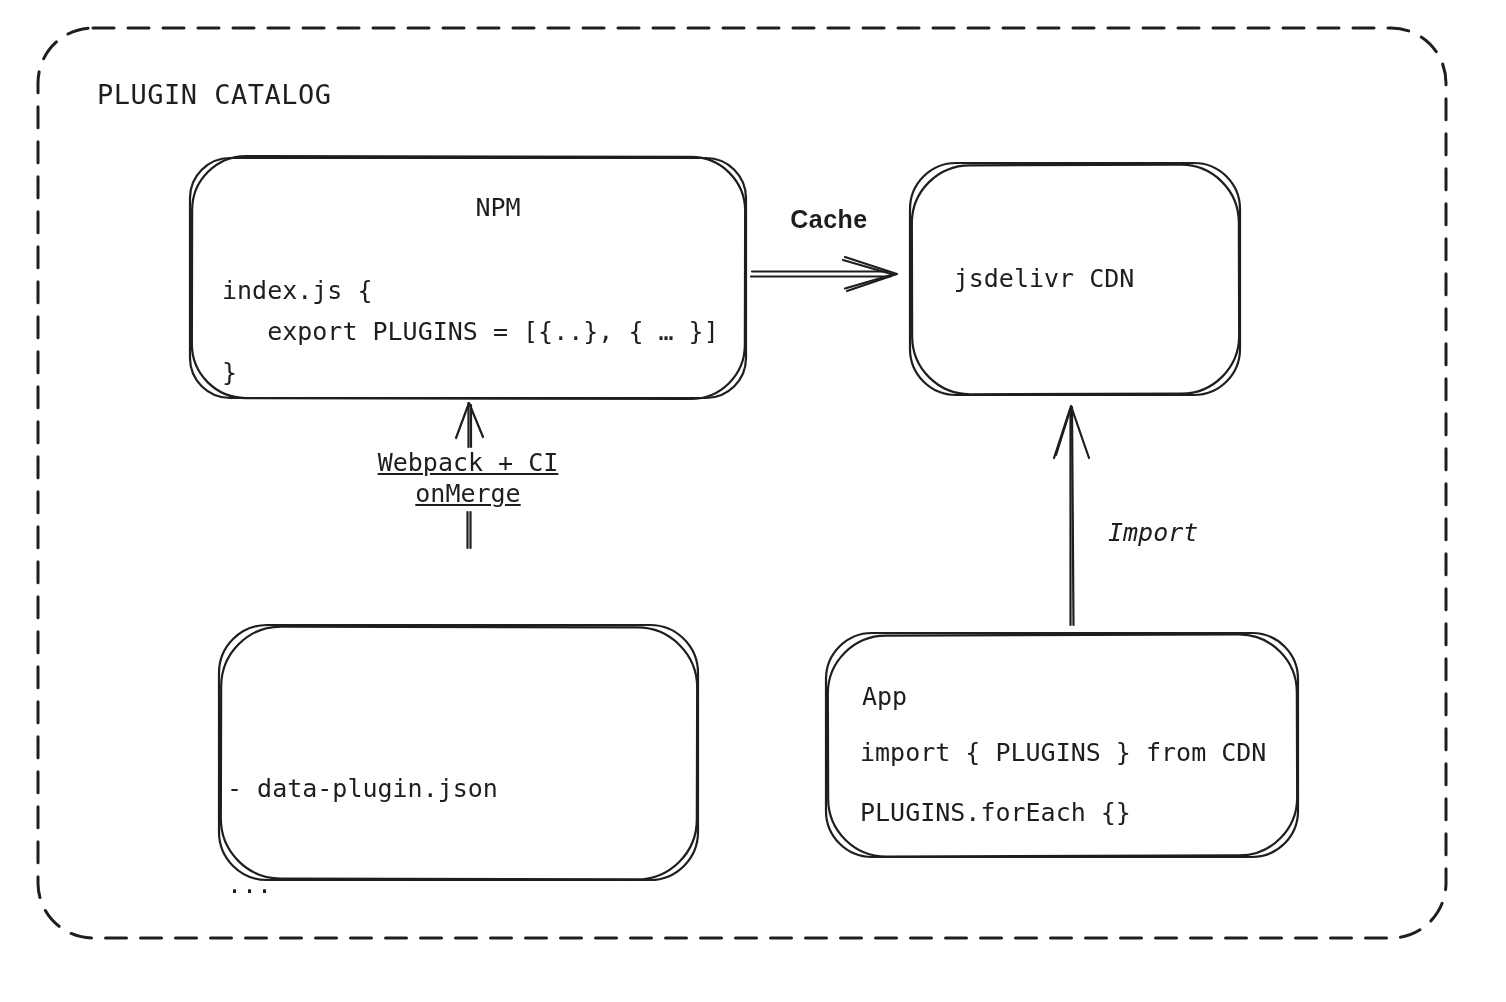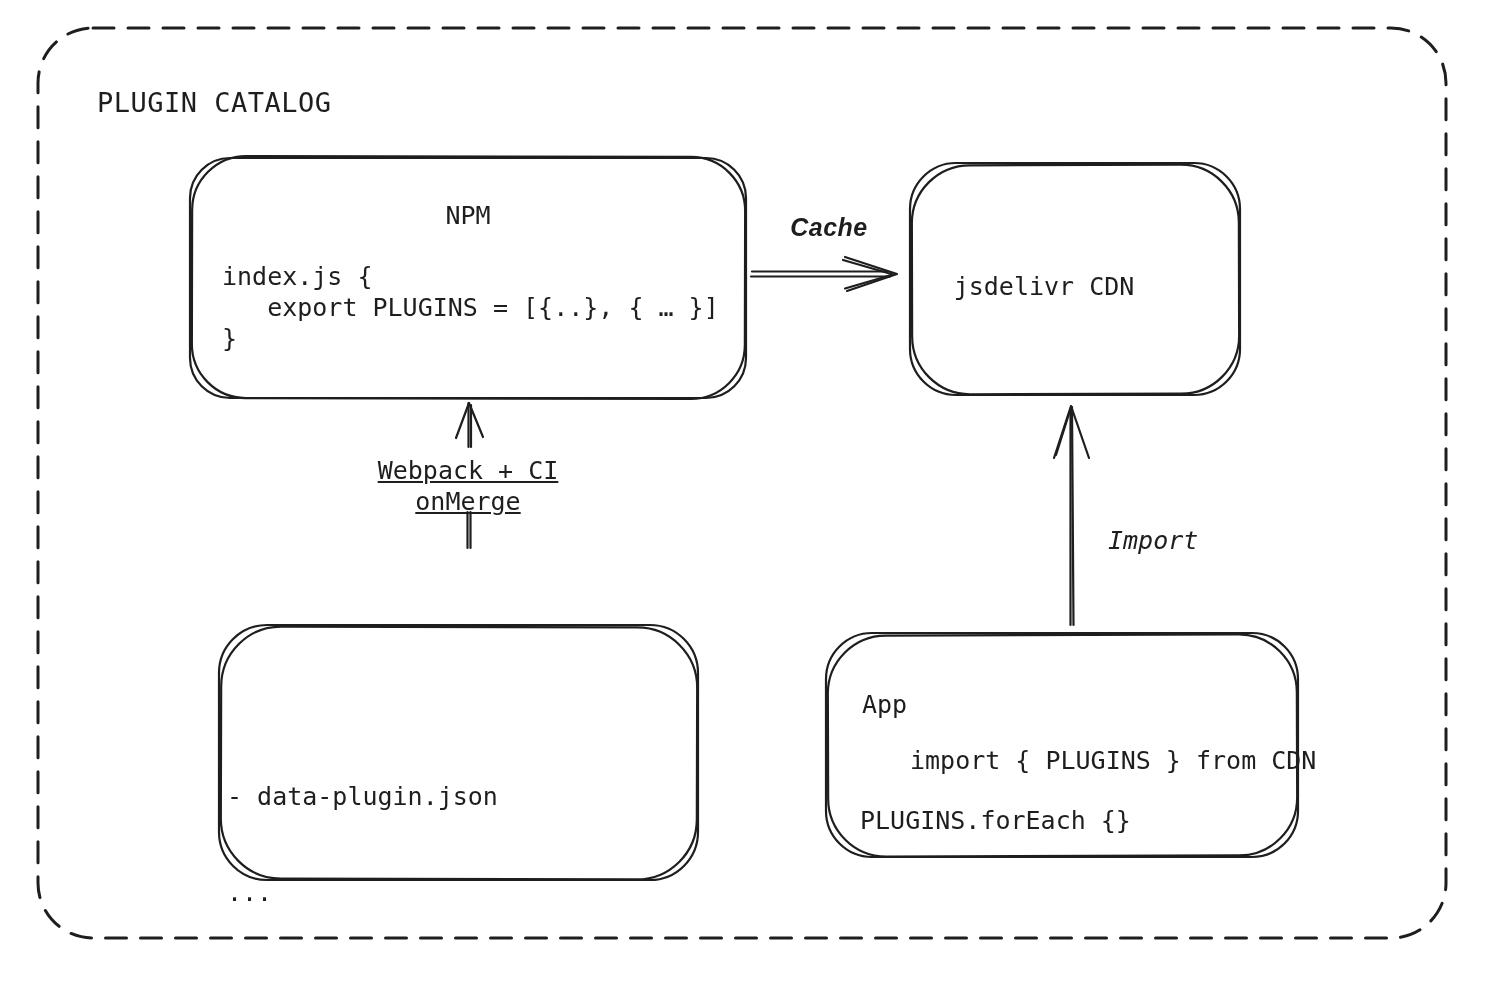--- a/index.html
+++ b/index.html
@@ -19,7 +19,6 @@
     line-height: 28px;
     color: #1e1e1e;
     white-space: pre;
-    margin-top: 8px;
   }
   .center { text-align: center; }
   .title-t { font-size: 27px; line-height: 30px; letter-spacing: 0.5px; }

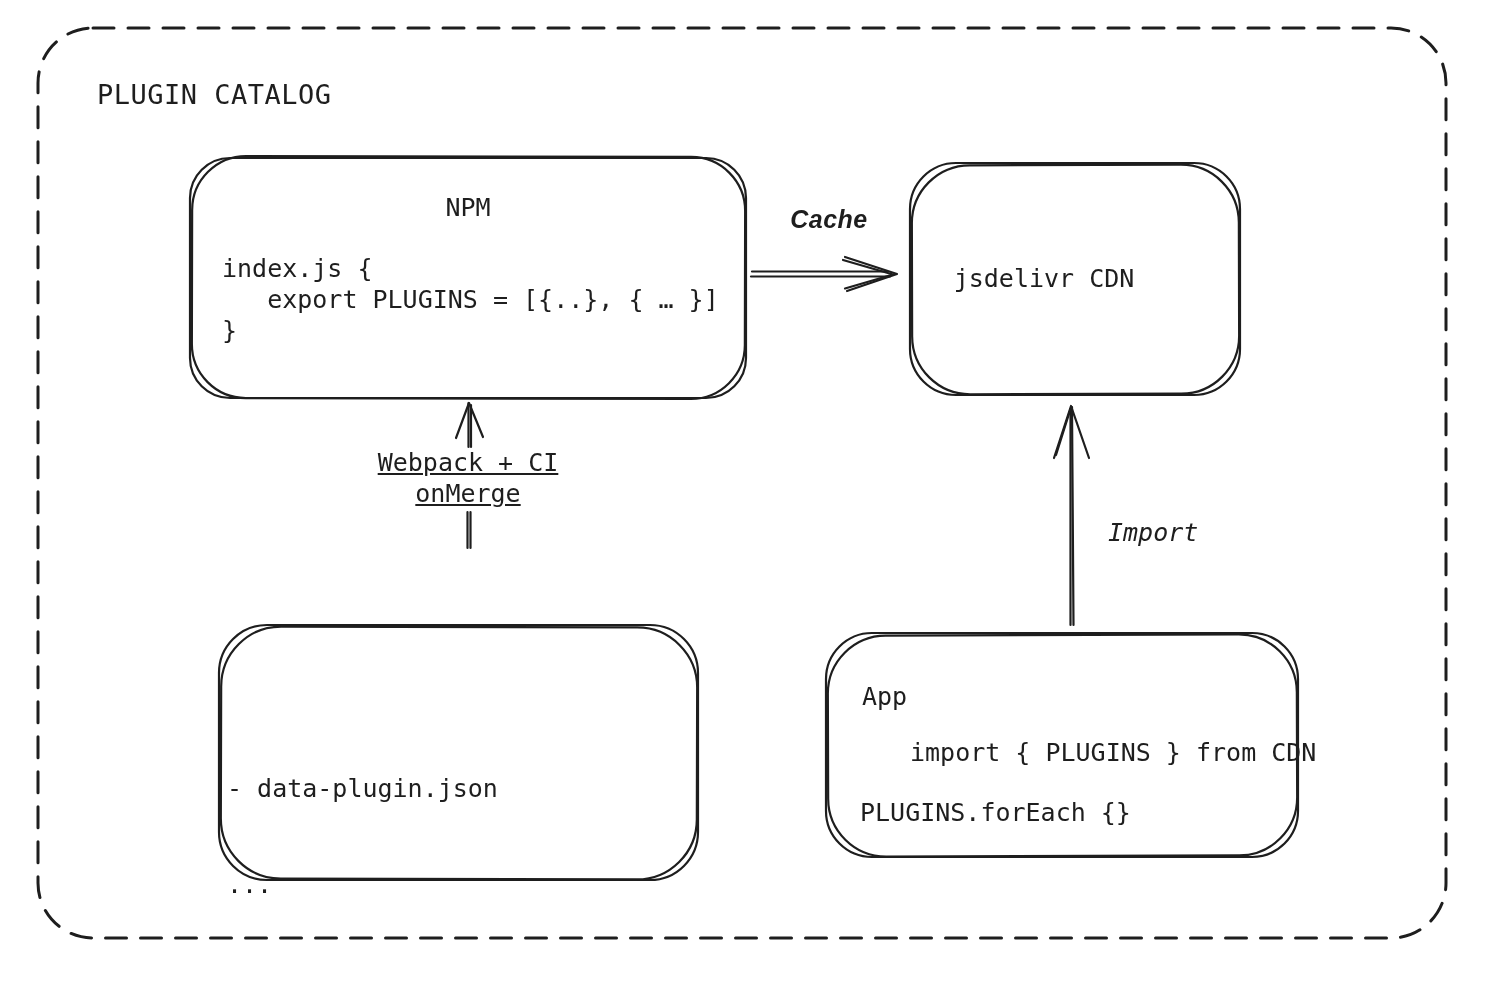--- a/index.html
+++ b/index.html
@@ -85,7 +85,7 @@
 
   <div class="t title-t" style="left:97px; top:80px;">PLUGIN CATALOG</div>
 
-  <div class="t center" style="left:190px; top:194px; width:556px;">NPM</div>
+  <div class="t center" style="left:190px; top:194px; width:556px;padding-left:30px;">NPM</div>
   <div class="t" style="left:222px; top:253px; line-height:31px;">index.js {
    export PLUGINS = [{..}, { … }]
 }</div>

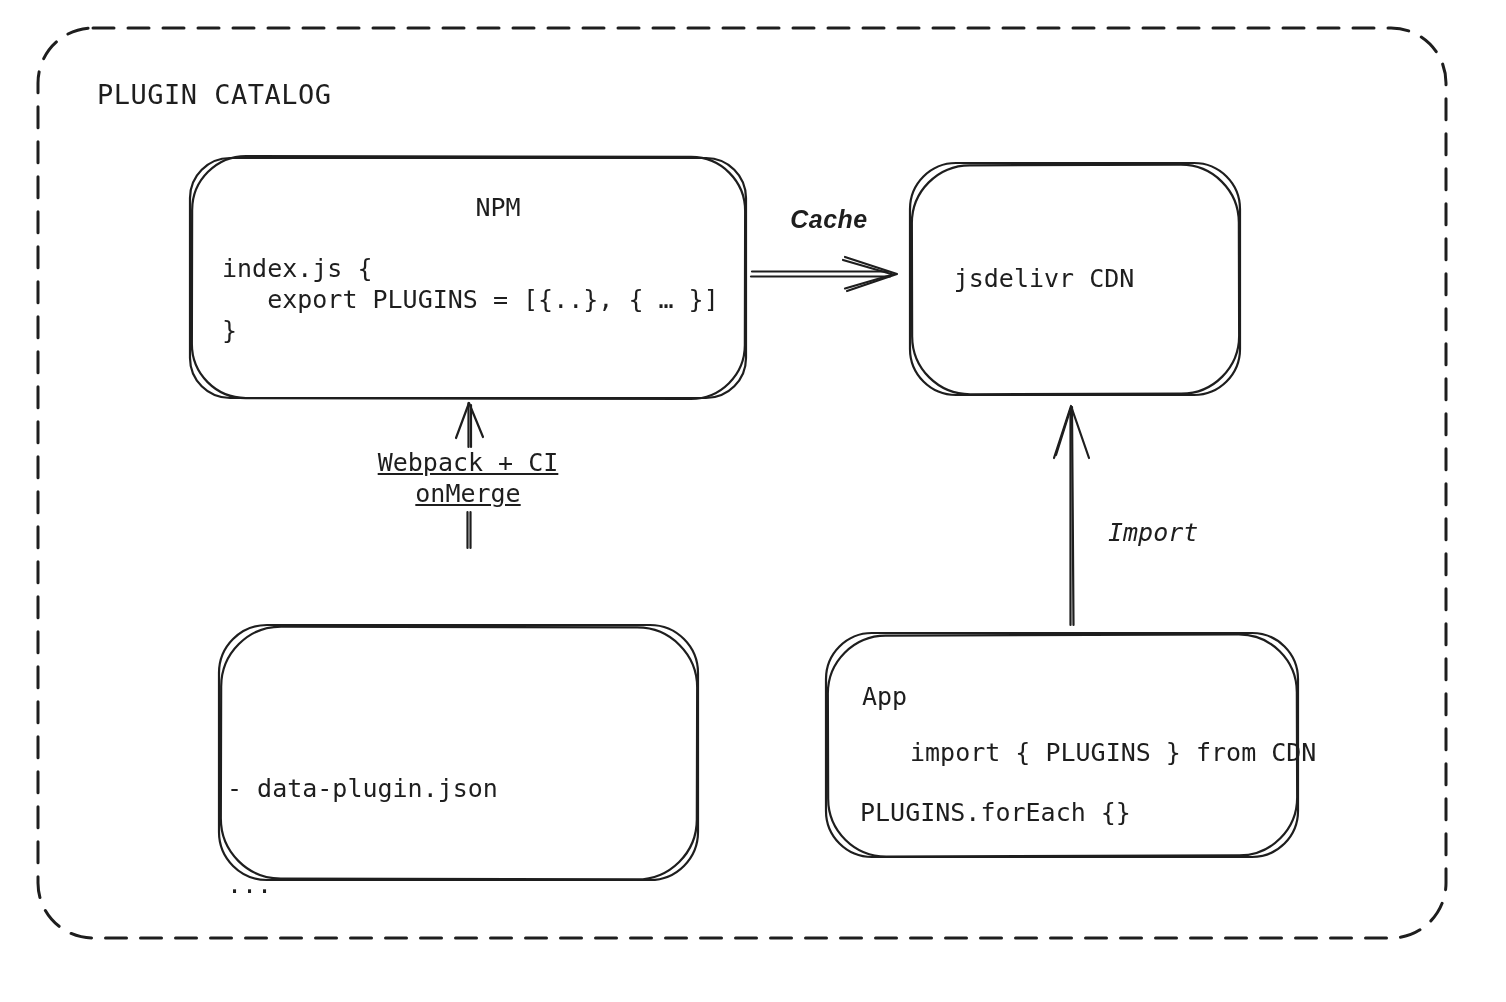--- a/index.html
+++ b/index.html
@@ -26,7 +26,6 @@
     font-family: "Liberation Sans", "DejaVu Sans", sans-serif;
     font-weight: 600;
     letter-spacing: 0.5px;
-    font-style: italic;
   }
 </style>
 </head>

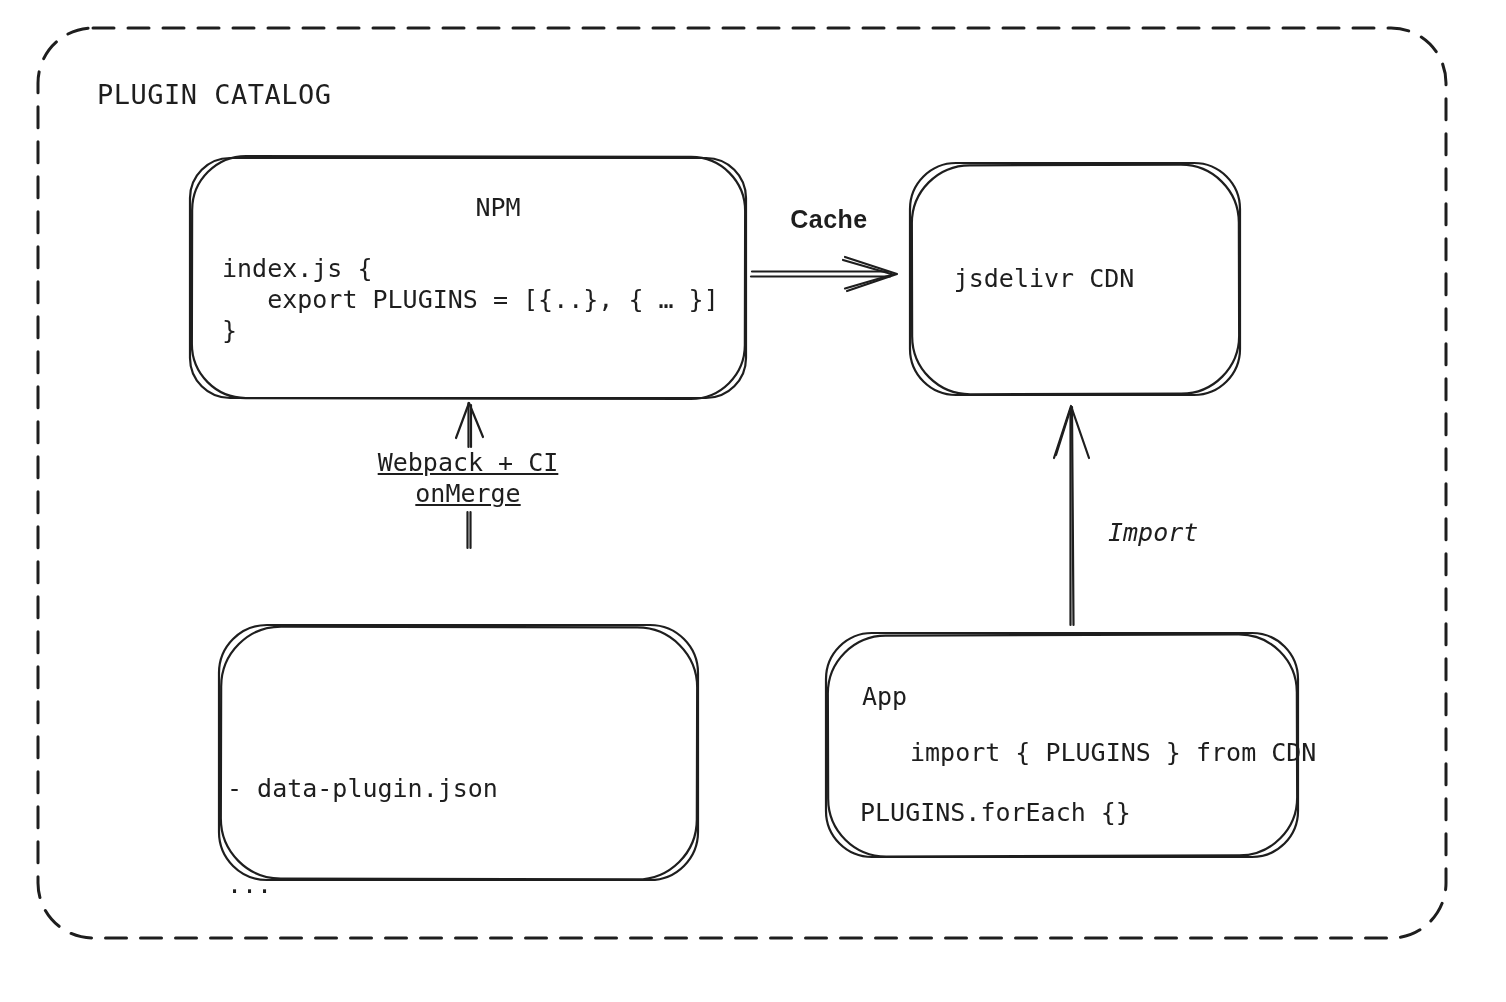--- a/index.html
+++ b/index.html
@@ -85,7 +85,7 @@
   <div class="t title-t" style="left:97px; top:80px;">PLUGIN CATALOG</div>
 
   <div class="t center" style="left:190px; top:194px; width:556px;padding-left:30px;">NPM</div>
-  <div class="t" style="left:222px; top:253px; line-height:31px;">index.js {
+  <div class="t" style="left:222px; top:270px; line-height:41px;">index.js {
    export PLUGINS = [{..}, { … }]
 }</div>
 

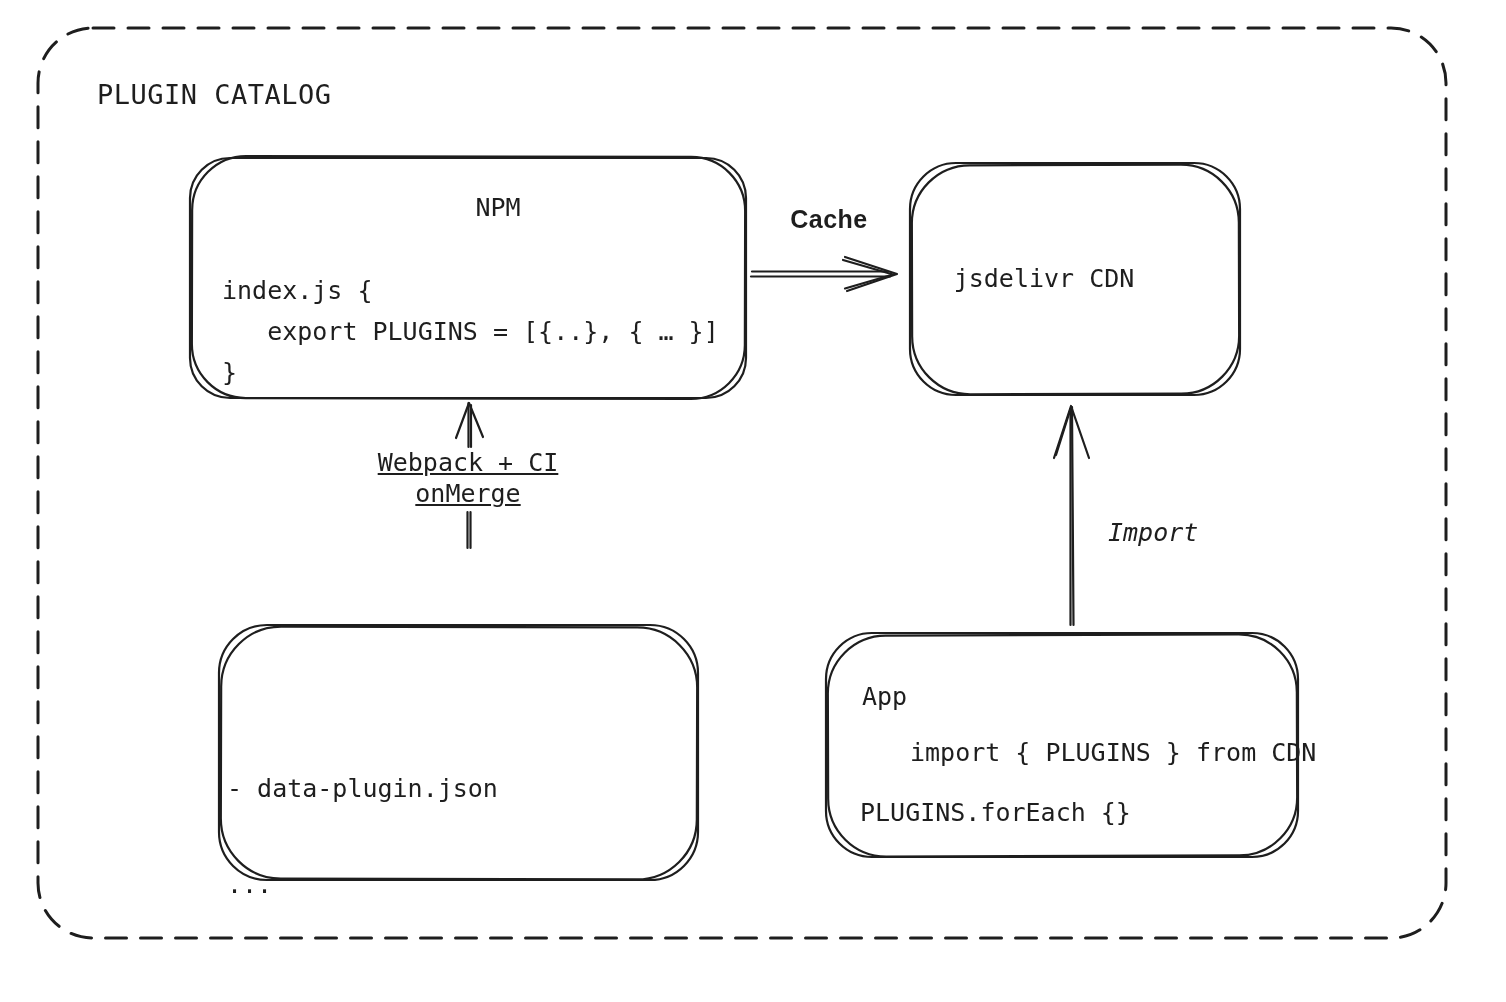--- a/index.html
+++ b/index.html
@@ -102,7 +102,7 @@
   </div>
 
   <div class="t" style="left:862px; top:683px;">App</div>
-  <div class="t" style="left:910px; top:739px;text-align:center;">import { PLUGINS } from CDN</div>
+  <div class="t" style="left:860px; top:739px;text-align:center;">import { PLUGINS } from CDN</div>
   <div class="t" style="left:860px; top:799px;">PLUGINS.forEach {}</div>
 
   <div class="t" style="left:1108px; top:519px;font-style:italic;">Import</div>

